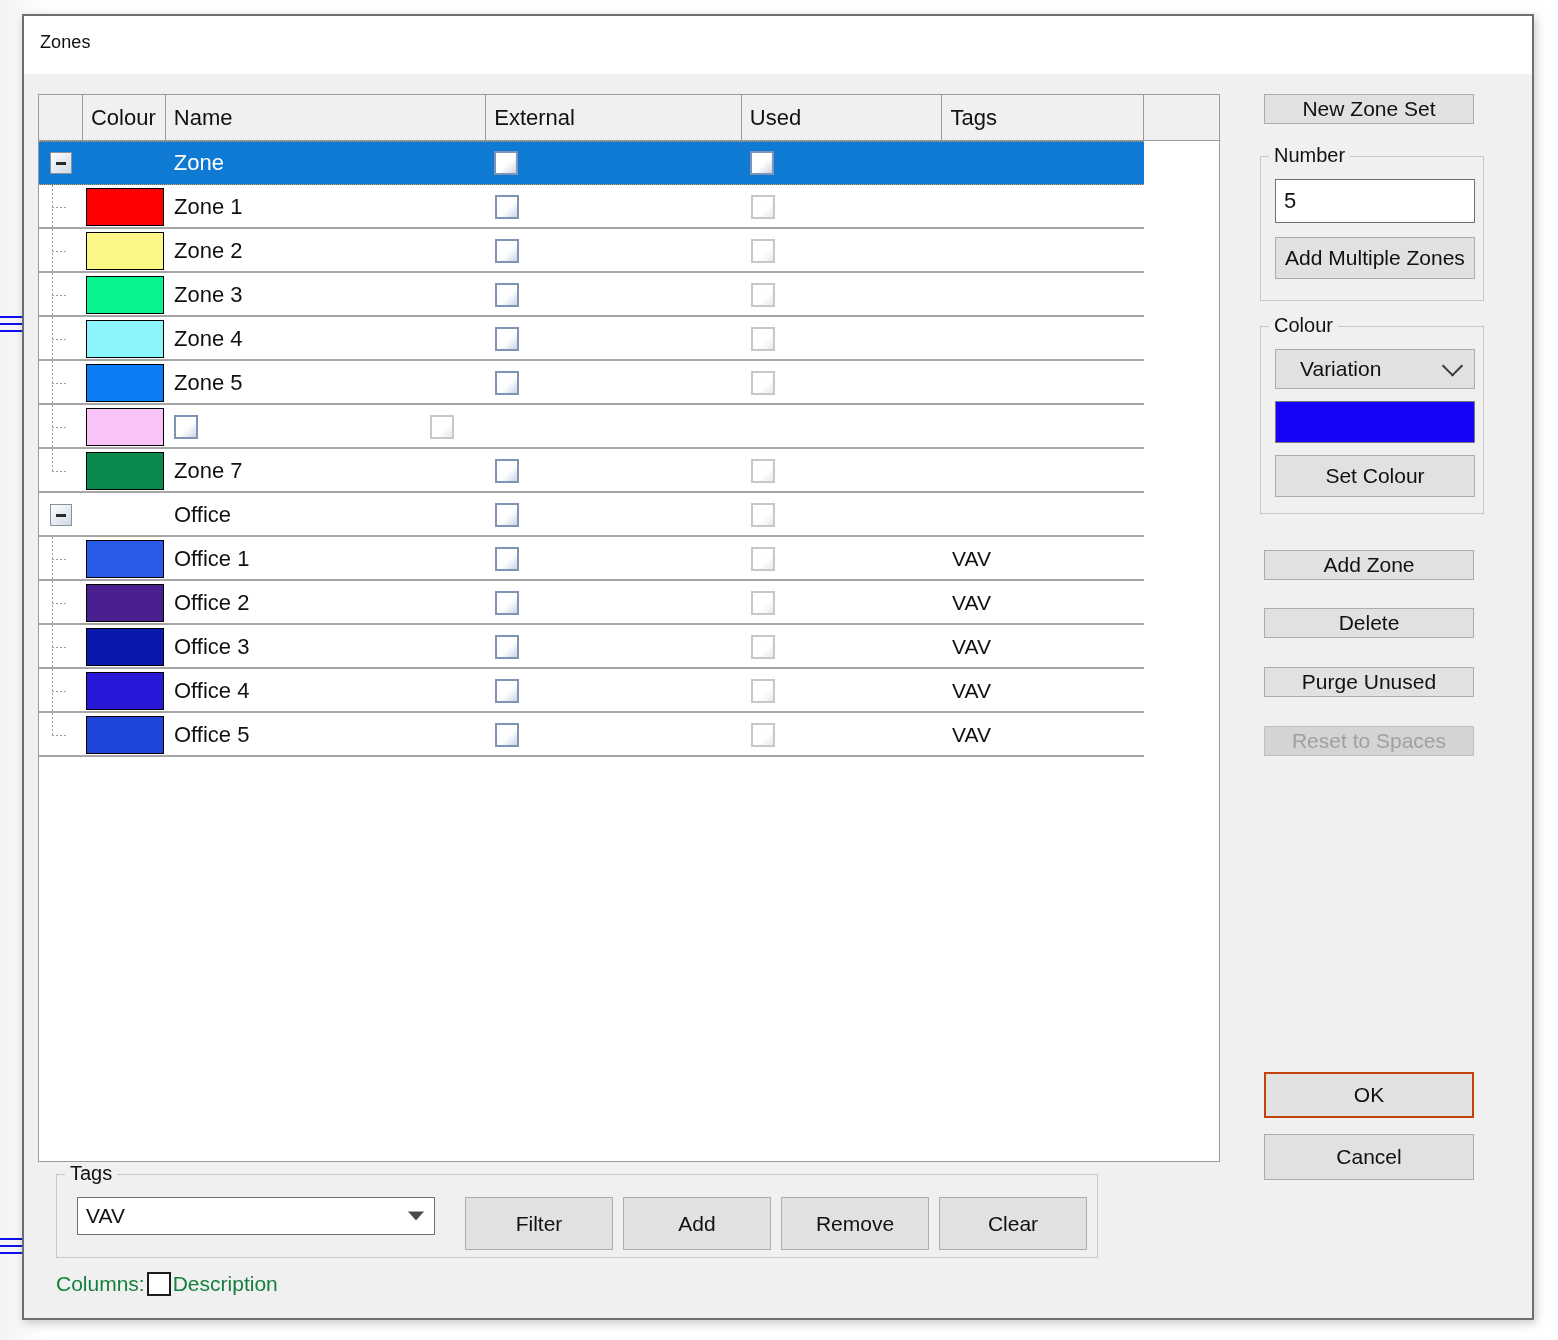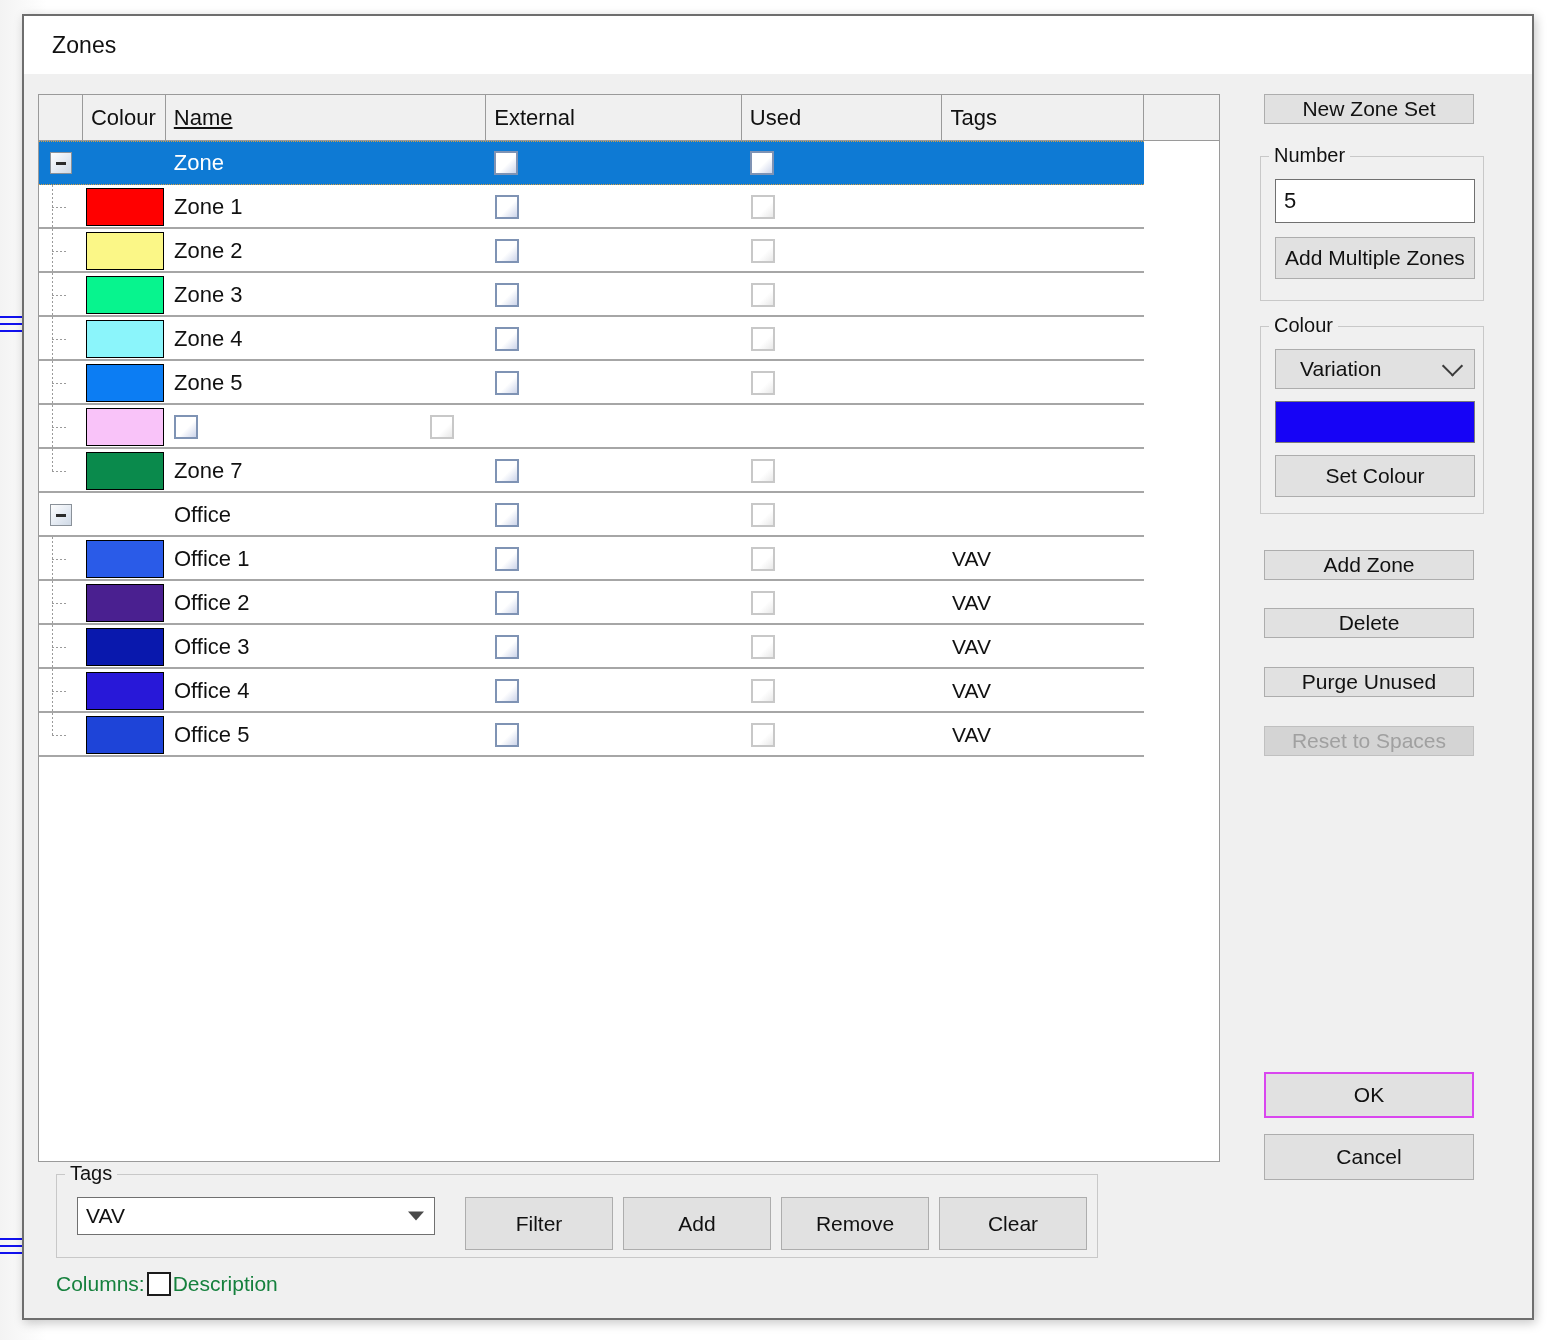--- a/index.html
+++ b/index.html
@@ -31,8 +31,8 @@
     box-sizing:border-box;
   }
   .title-text{
-    position:absolute;left:28px;top:16px;
-    font-size:23px;color:#111;letter-spacing:.1px;
+    position:absolute;left:16px;top:16px;
+    font-size:18px;color:#111;letter-spacing:.1px;
   }
   
   .grid-wrap{

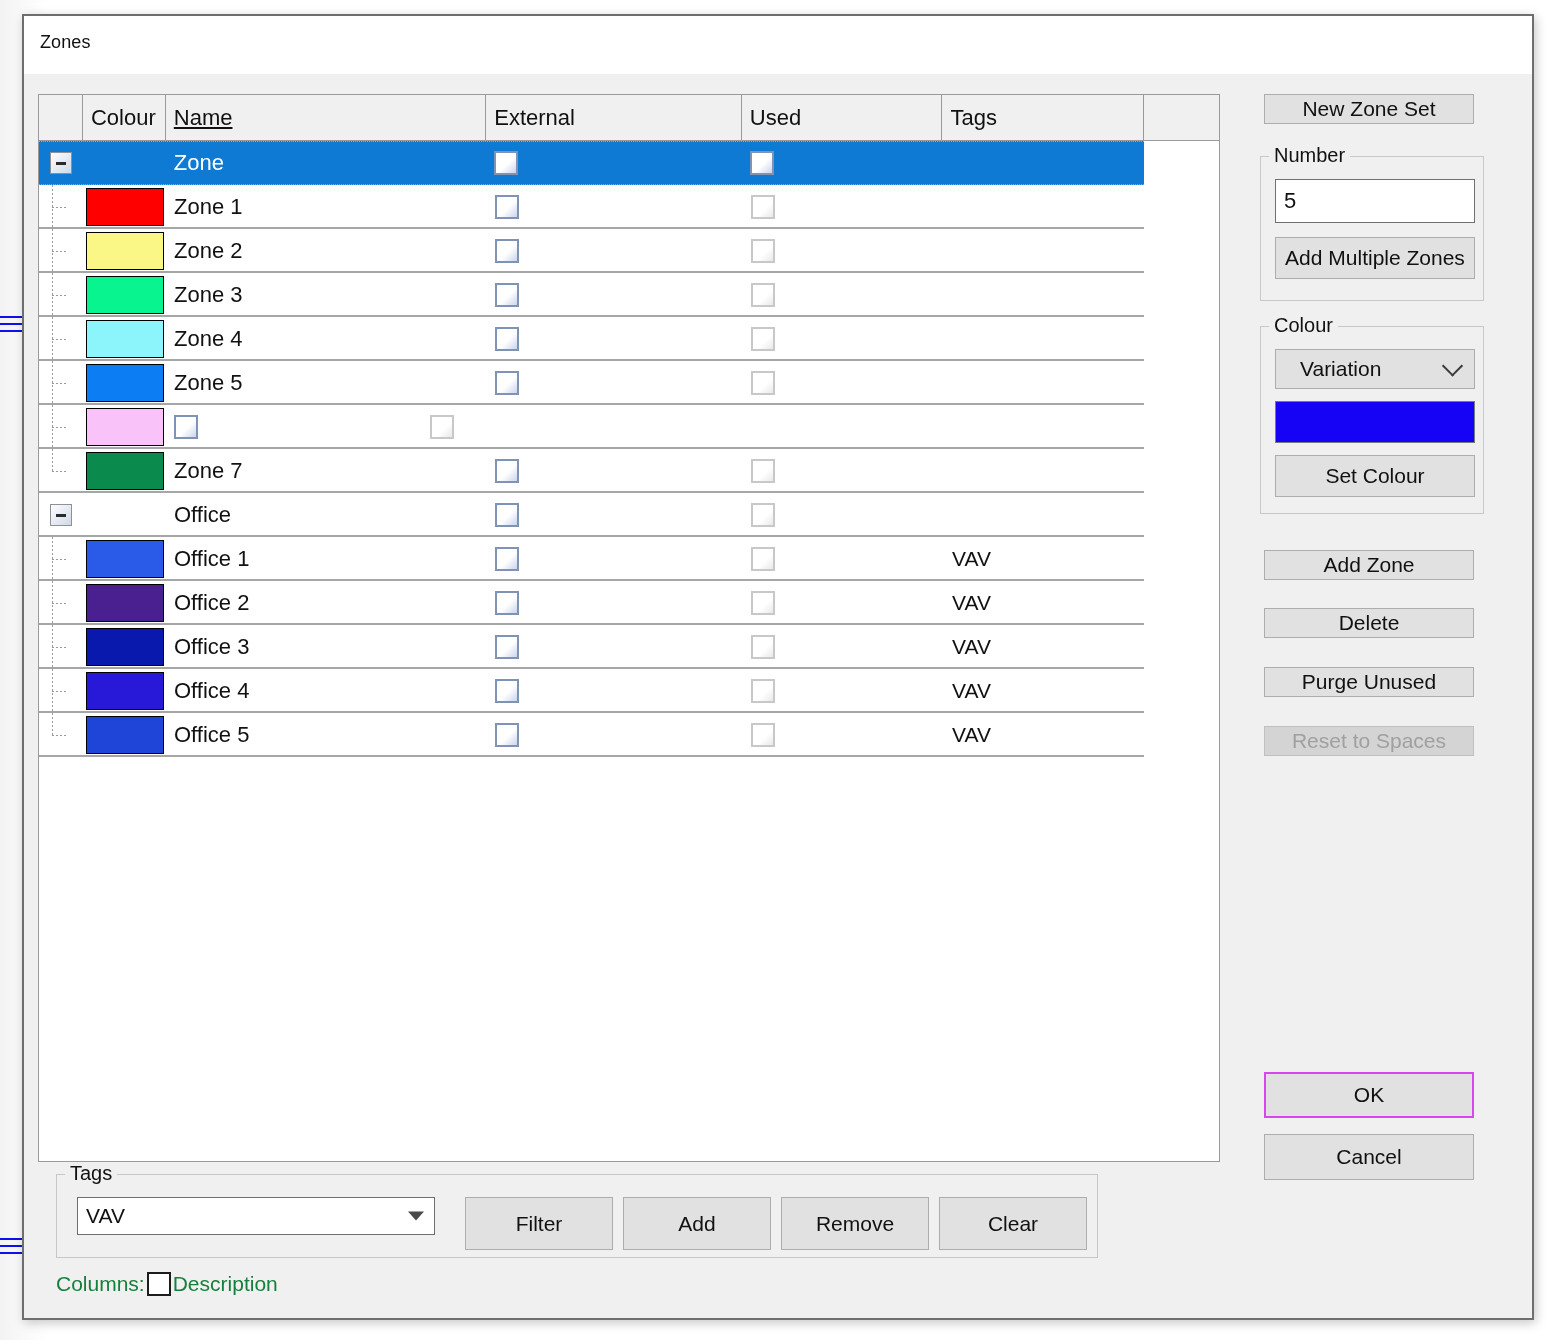--- a/index.html
+++ b/index.html
@@ -61,7 +61,7 @@
   .hcell.last{border-right:none;}
   .c-tree{width:44px;padding-left:0;}
   .c-colour{width:83px;}
-  .c-name{width:321px;text-decoration:underline;}
+  .c-name{width:321px;}
   .c-external{width:256px;}
   .c-used{width:201px;}
   .c-tags{width:202px;}

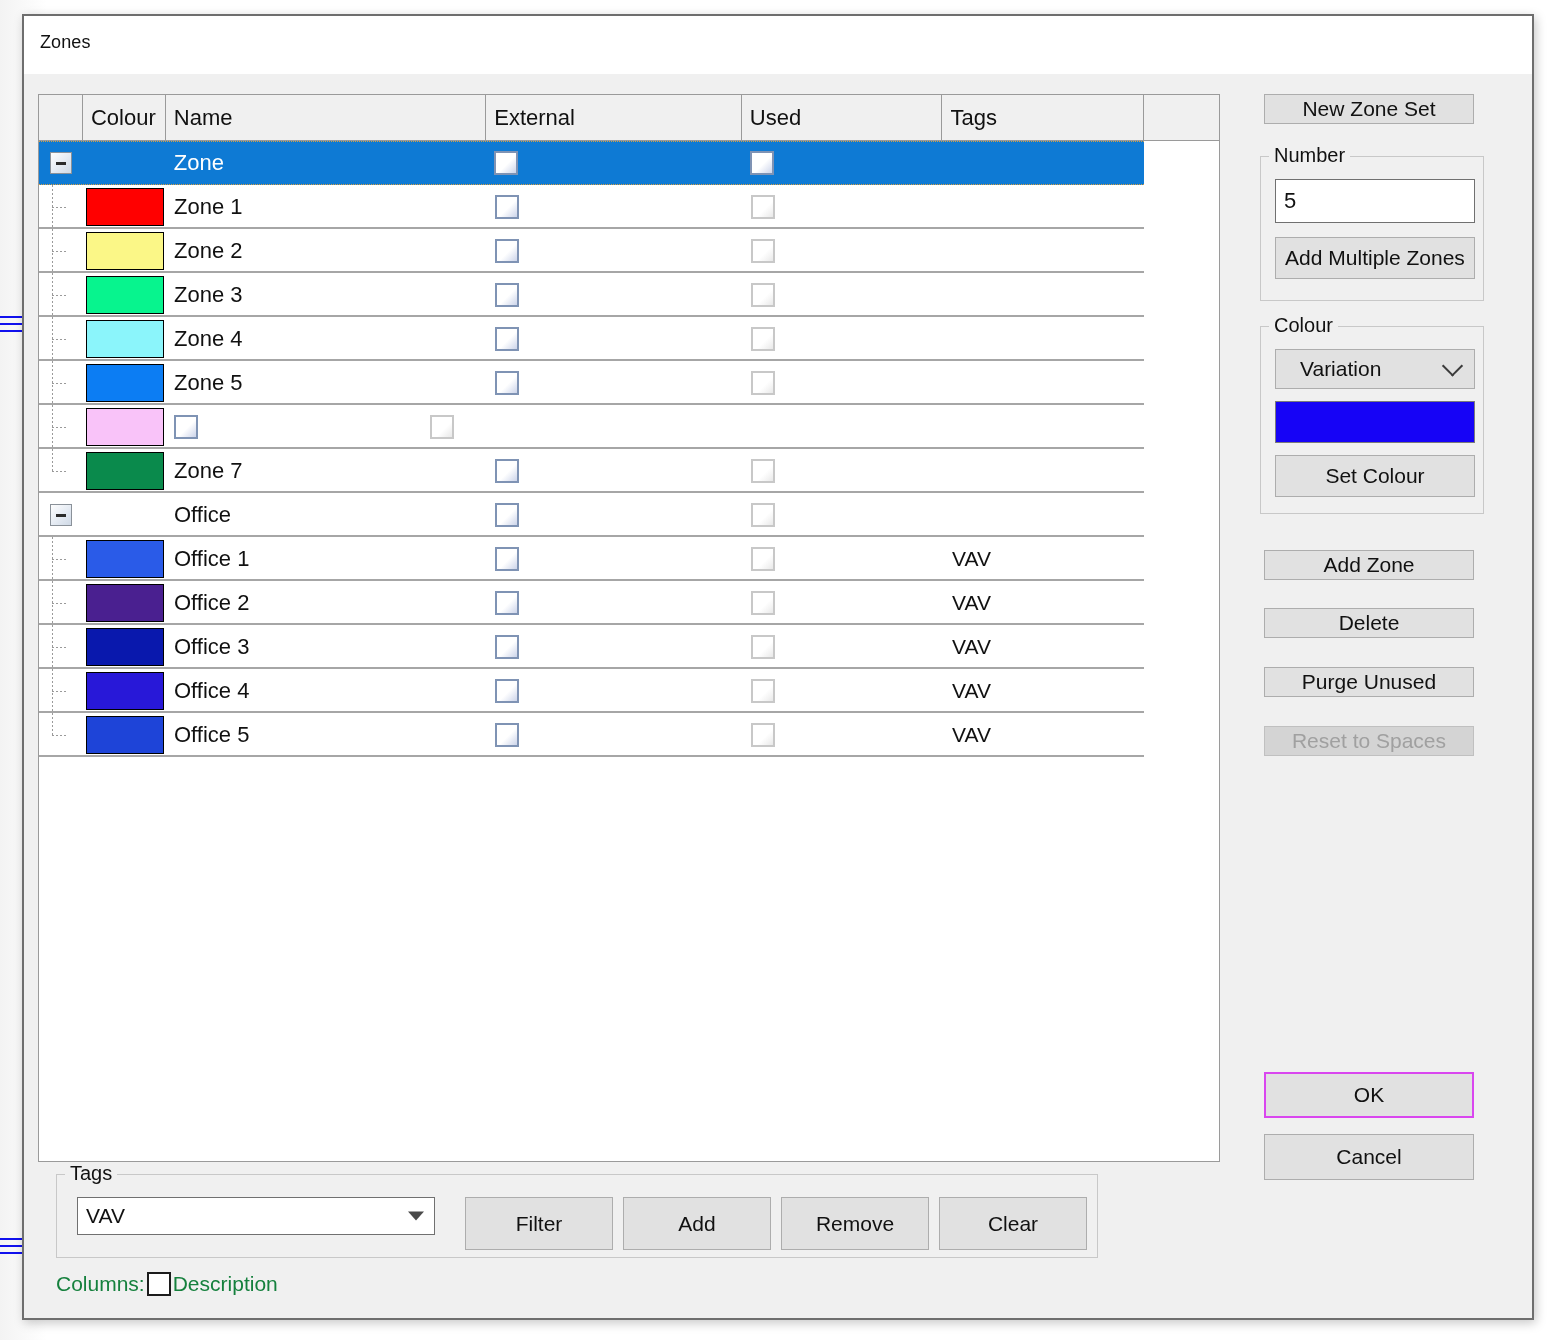--- a/index.html
+++ b/index.html
@@ -203,7 +203,7 @@
     border:1px solid #7a7a7a;box-sizing:border-box;
   }
   .btn.disabled{color:#a0a0a0;background:#d4d4d4;border-color:#c0c0c0;}
-  .btn.default{border:2px solid #d946ef;text-align:right;}
+  .btn.default{border:2px solid #c2410c;text-align:right;}
 </style>
 </head>
 <body>

